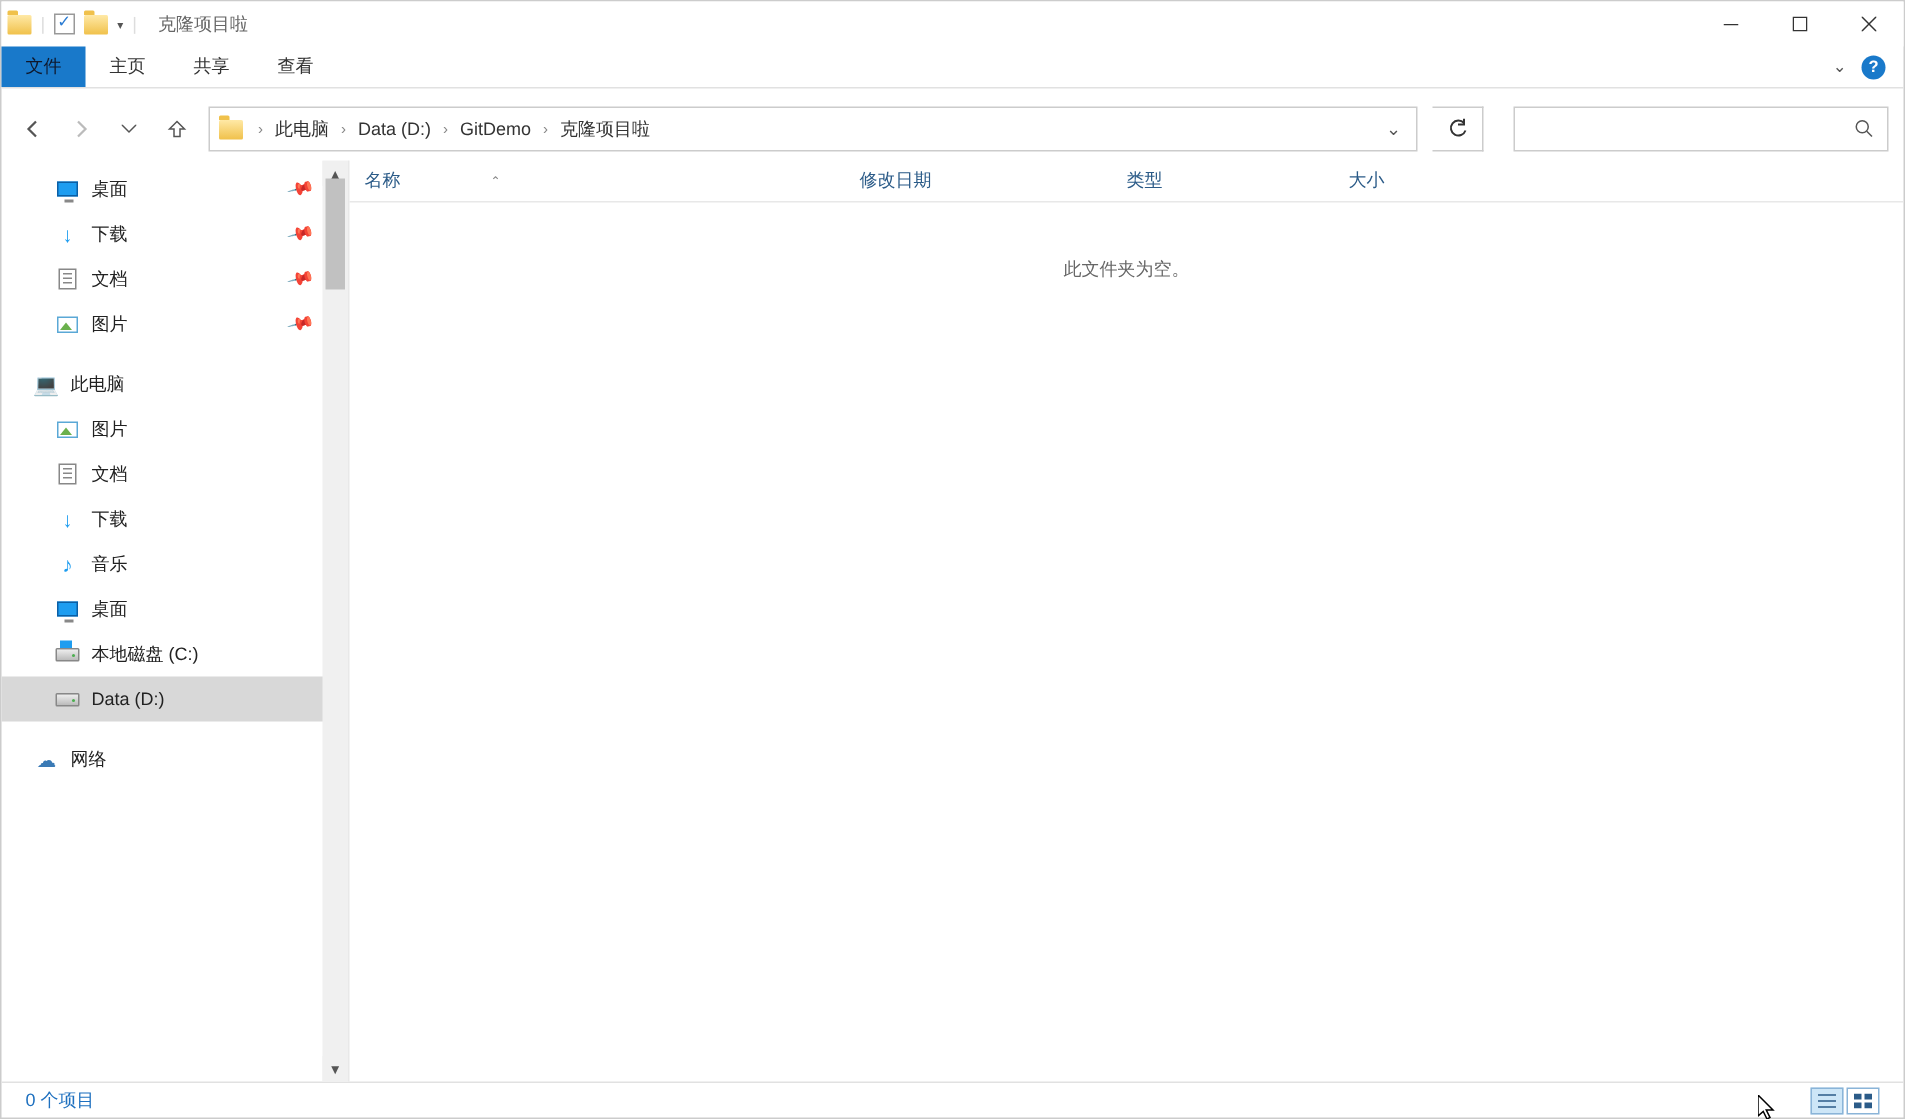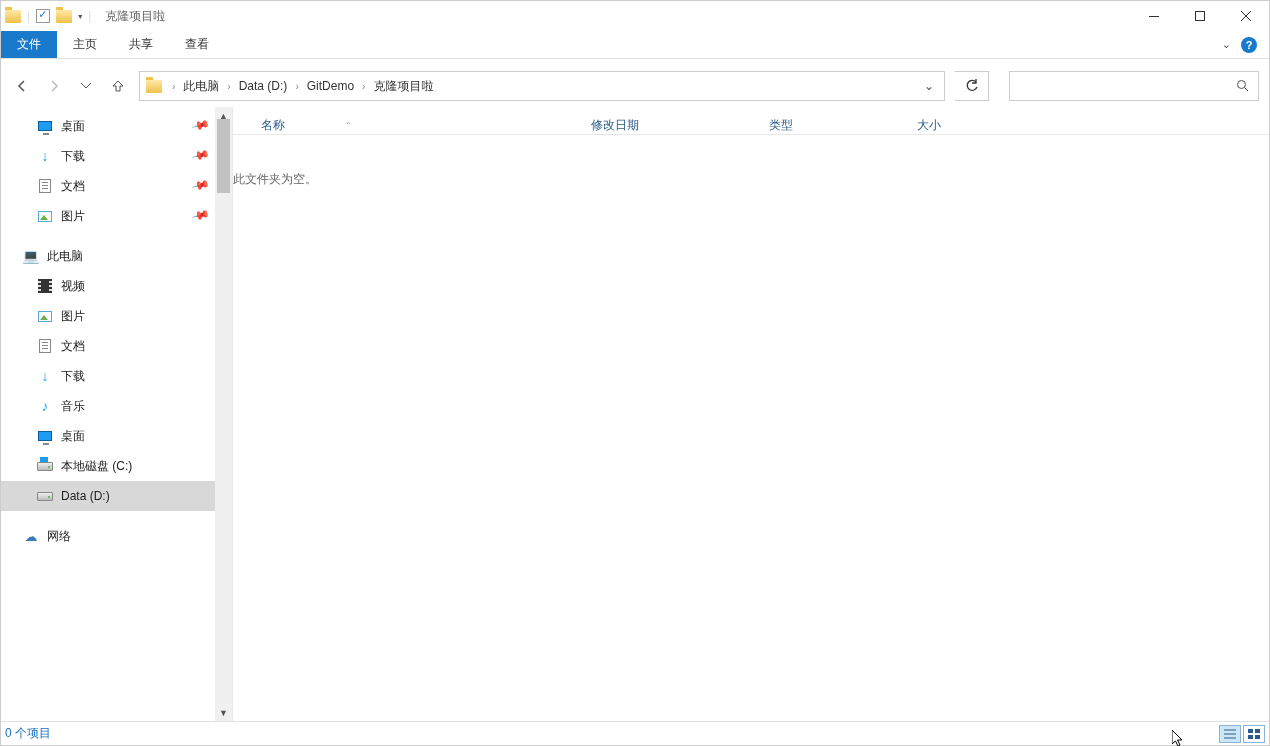--- a/index.html
+++ b/index.html
@@ -22,7 +22,7 @@
 
 .ribbon { height: 28px; display:flex; align-items:stretch; border-bottom:1px solid #e1e1e1; }
 .rtab { padding: 0 16px; display:flex; align-items:center; color:#333; }
-.rtab.file { background:#1979ca; color:#ffffff; }
+.rtab.file { background:#1979ca; color:#0f172a; }
 .ribbon-right { margin-left:auto; display:flex; align-items:center; gap:10px; padding-right:12px; }
 .chev-down { font-size:11px; color:#555; }
 .help-icon { width:16px; height:16px; border-radius:50%; background:#1979ca; color:#fff; display:flex; align-items:center; justify-content:center; font-size:11px; font-weight:bold; }

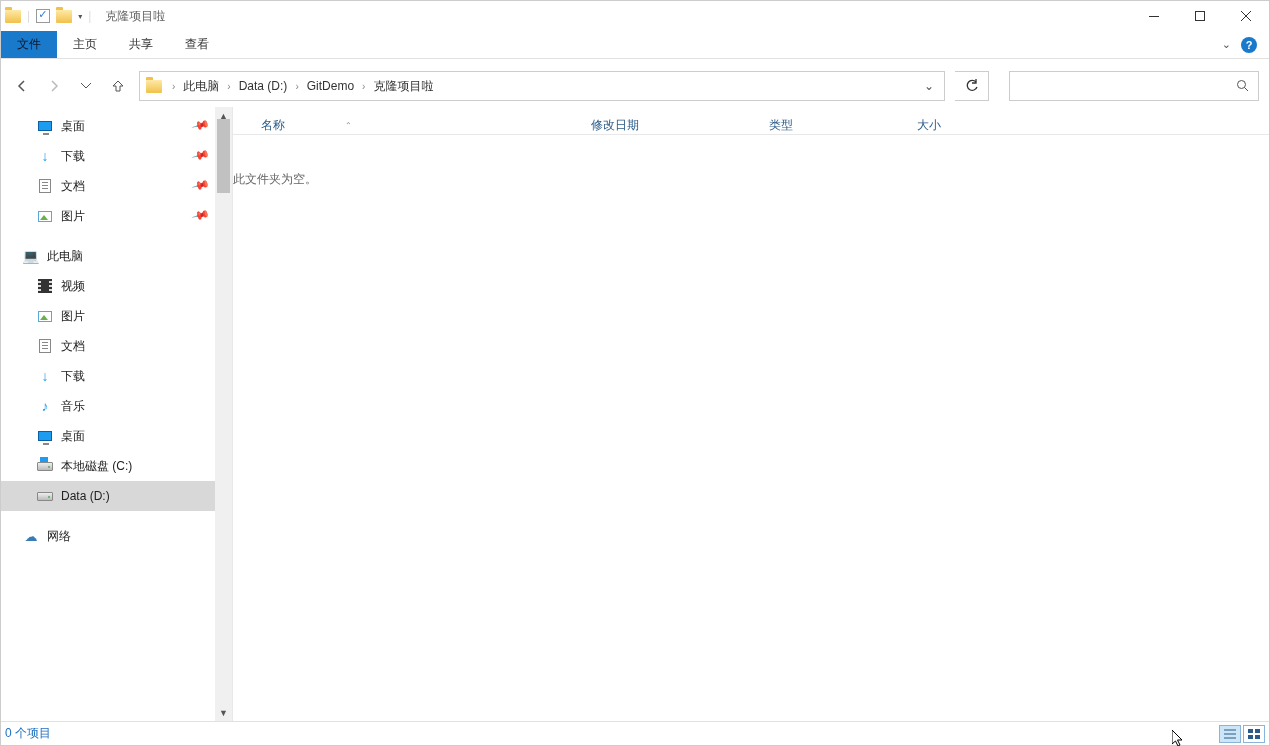--- a/index.html
+++ b/index.html
@@ -77,7 +77,7 @@
 
 
 .content { flex:1; display:flex; flex-direction:column; }
-.col-headers { height:28px; display:flex; align-items:flex-end; border-bottom:1px solid #e8e8e8; padding-left:18px;}
+.col-headers { height:28px; display:flex; align-items:center; border-bottom:1px solid #e8e8e8; }
 .ch { color:#2b5b88; padding:0 10px; display:flex; align-items:center; }
 .ch.name { width:330px; } .ch.date { width:178px; } .ch.type { width:148px; } .ch.size { width:100px; }
 .sort-ind { margin-left:60px; color:#888; font-size:8px; }

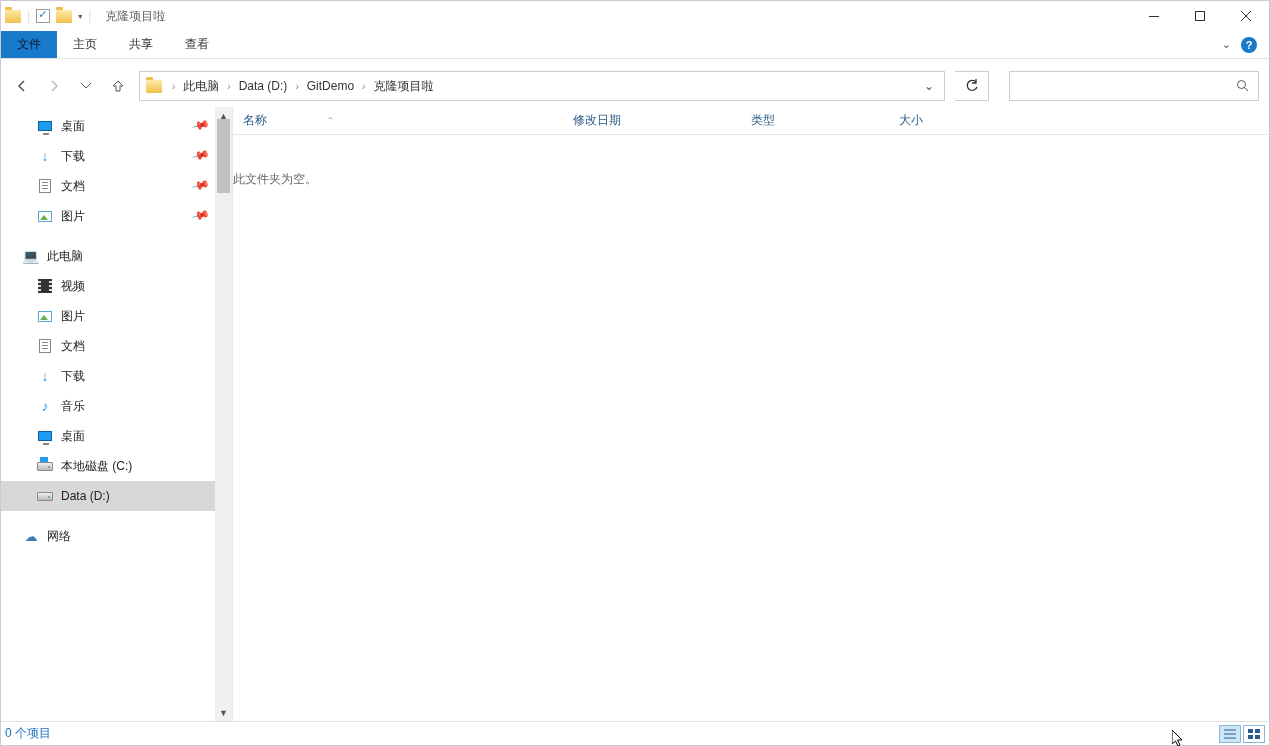--- a/index.html
+++ b/index.html
@@ -81,7 +81,7 @@
 .ch { color:#2b5b88; padding:0 10px; display:flex; align-items:center; }
 .ch.name { width:330px; } .ch.date { width:178px; } .ch.type { width:148px; } .ch.size { width:100px; }
 .sort-ind { margin-left:60px; color:#888; font-size:8px; }
-.empty-msg { text-align:left; color:#666; margin-top:36px; }
+.empty-msg { text-align:center; color:#666; margin-top:36px; }
 
 
 .statusbar { height:24px; border-top:1px solid #e1e1e1; display:flex; align-items:center; padding:0 4px; }

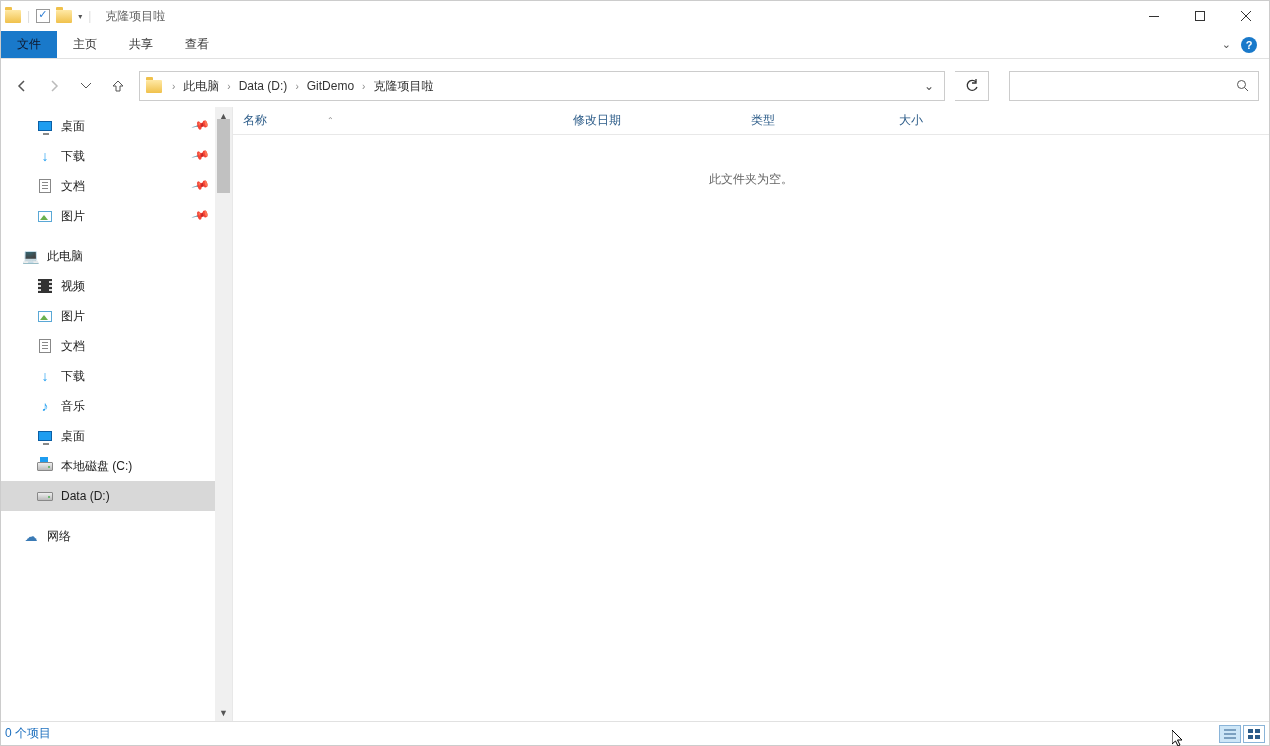--- a/index.html
+++ b/index.html
@@ -230,12 +230,6 @@
           </div>
           <div class="tnode">
             <span class="ticon">
-              <span class="ic-video"></span>
-            </span>
-            <span>视频</span>
-          </div>
-          <div class="tnode">
-            <span class="ticon">
               <span class="ic-pic"></span>
             </span>
             <span>图片</span>

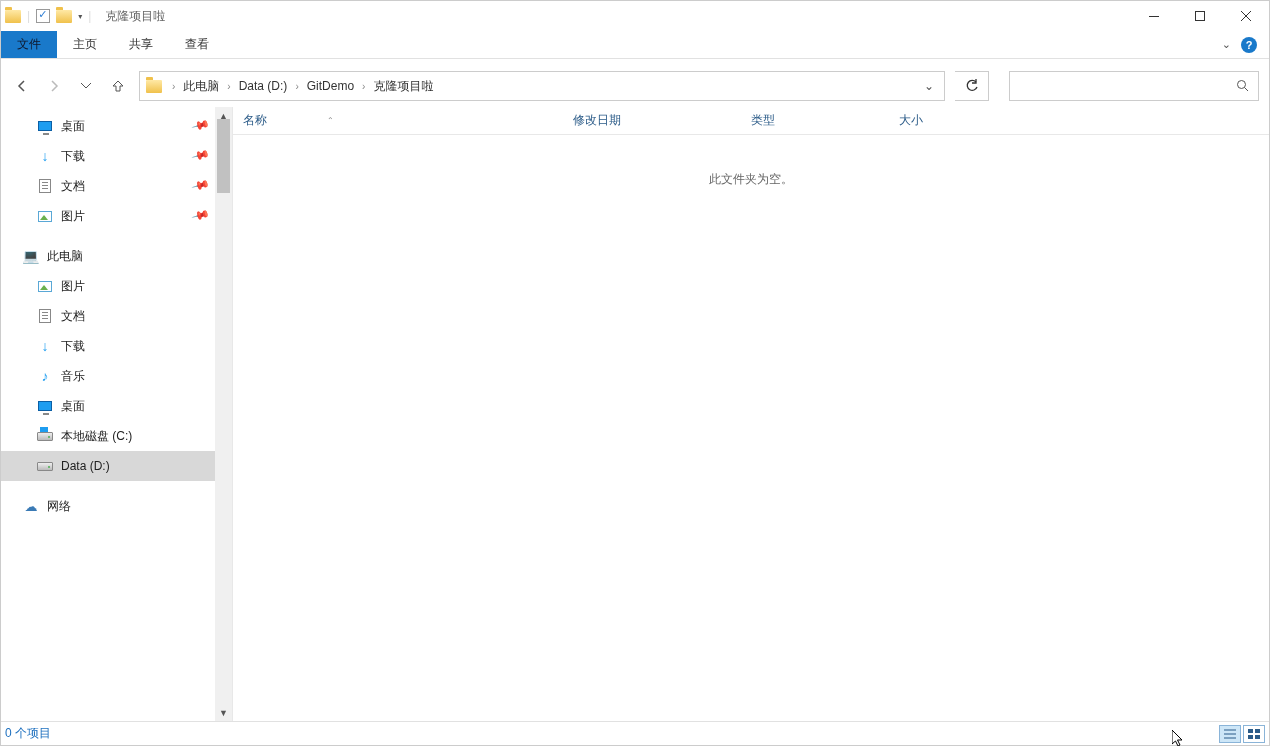--- a/index.html
+++ b/index.html
@@ -84,7 +84,7 @@
 .empty-msg { text-align:center; color:#666; margin-top:36px; }
 
 
-.statusbar { height:24px; border-top:1px solid #e1e1e1; display:flex; align-items:center; padding:0 4px; }
+.statusbar { height:24px; border-top:1px solid #e1e1e1; display:flex; align-items:center; padding:0 16px; }
 .status-text { color:#1e70bf; }
 .view-toggles { margin-left:auto; display:flex; gap:2px; }
 .vbtn { width:22px; height:18px; border:1px solid #8ab4d8; display:flex; align-items:center; justify-content:center; color:#2b5b88; }

